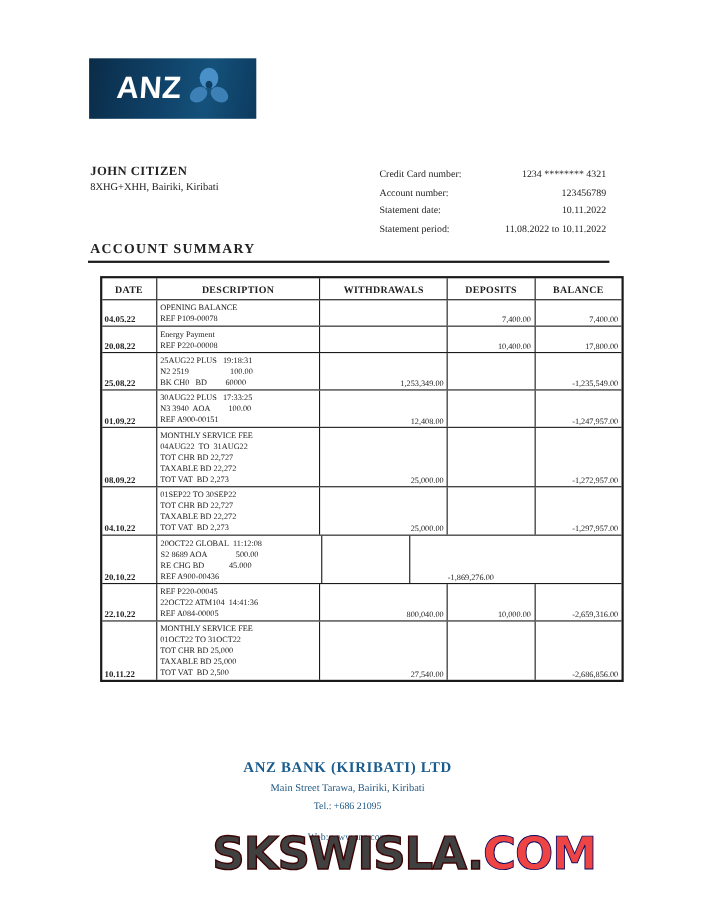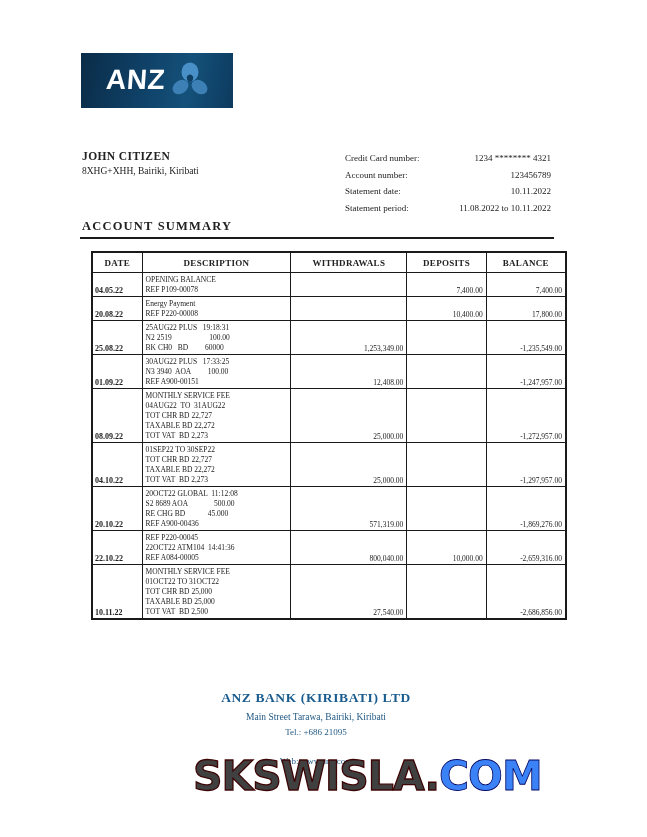--- a/index.html
+++ b/index.html
@@ -224,7 +224,6 @@
 S2 8689 AOA              500.00
 RE CHG BD            45.000
 REF A900-00436</div>
-      <div class="c col-wd cell-num">571,319.00</div>
       <div class="c col-dep cell-num"></div>
       <div class="c col-bal cell-num">-1,869,276.00</div>
     </div>

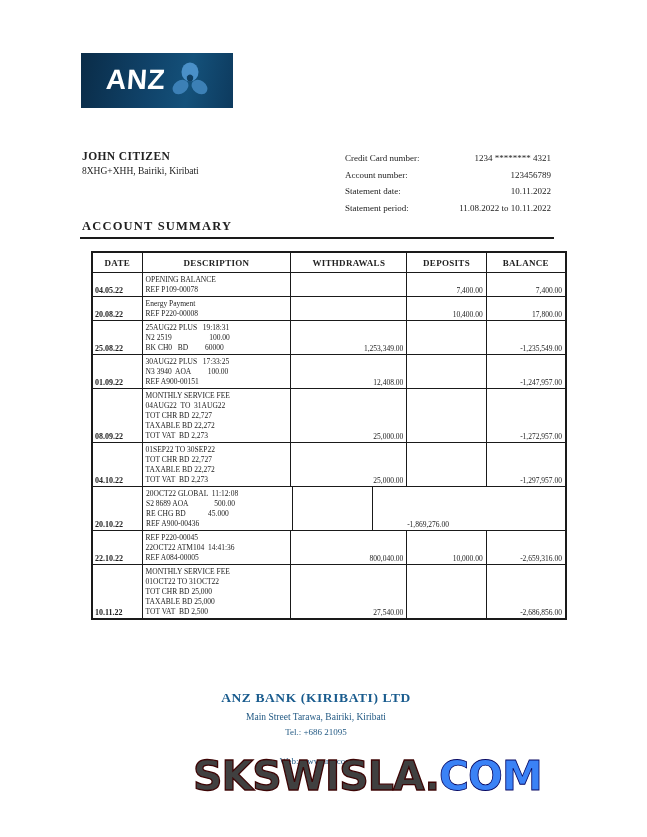--- a/index.html
+++ b/index.html
@@ -102,7 +102,7 @@
     white-space: nowrap;
   }
   .wm-red  { color: #404040; -webkit-text-stroke: 1.3px #3c0404; }
-  .wm-blue { color: #3b82f6; -webkit-text-stroke: 0.8px #060660; }
+  .wm-blue { color: #ef4444; -webkit-text-stroke: 0.8px #060660; }
 </style>
 </head>
 <body>

